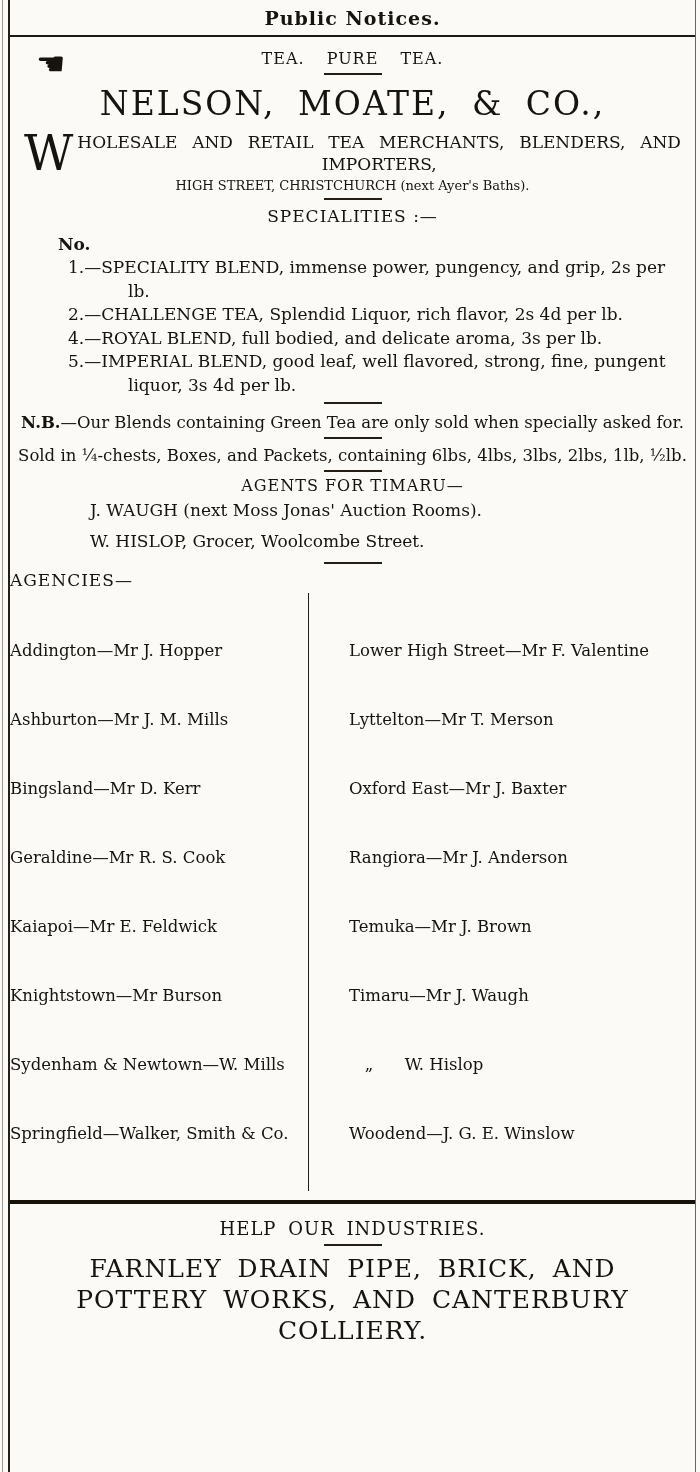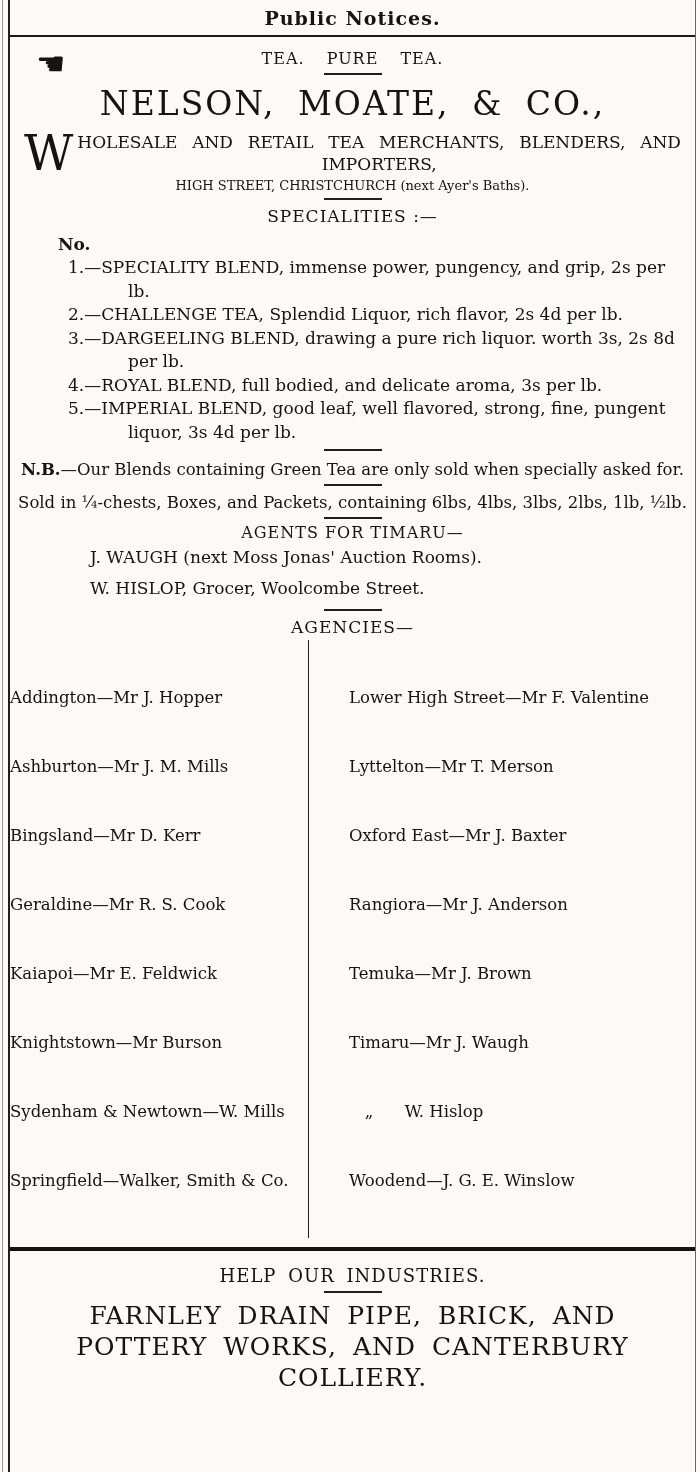--- a/index.html
+++ b/index.html
@@ -115,7 +115,6 @@
     <ol class="tea-items">
       <li>1.—SPECIALITY BLEND, immense power, pungency, and grip, 2s per lb.</li>
       <li>2.—CHALLENGE TEA, Splendid Liquor, rich flavor, 2s 4d per lb.</li>
-      <li>3.—DARGEELING BLEND, drawing a pure rich liquor. worth 3s, 2s 8d per lb.</li>
       <li>4.—ROYAL BLEND, full bodied, and delicate aroma, 3s per lb.</li>
       <li>5.—IMPERIAL BLEND, good leaf, well flavored, strong, fine, pungent liquor, 3s 4d per lb.</li>
     </ol>

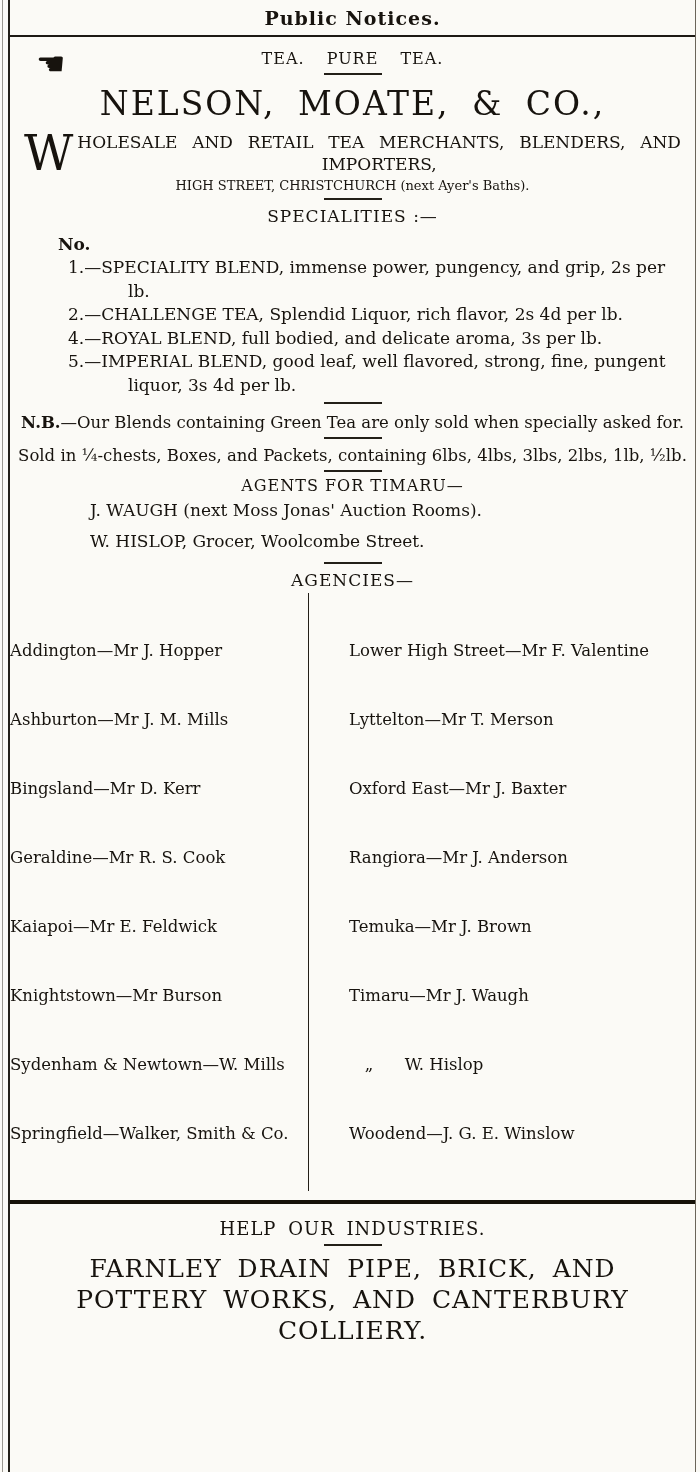--- a/index.html
+++ b/index.html
@@ -74,7 +74,7 @@
   .packaging-line { text-align: center; font-size: 16.5px; margin: 7px 4px 0; }
   .agents-heading { text-align: center; font-size: 16px; letter-spacing: 1px; }
   .agent-line { font-size: 17px; line-height: 31px; margin-left: 80px; }
-  .agencies-heading { text-align: center; font-size: 17px; letter-spacing: 1px; margin: 6px 0 3px; }
+  .agencies-heading { font-size: 17px; letter-spacing: 1px; margin: 6px 0 3px; }
   .agencies { display: flex; }
   .agencies-col { font-size: 16.5px; line-height: 23px; white-space: pre; }
   .agencies-col.left { flex: 0 0 298px; border-right: 1.5px solid #231f18; }

